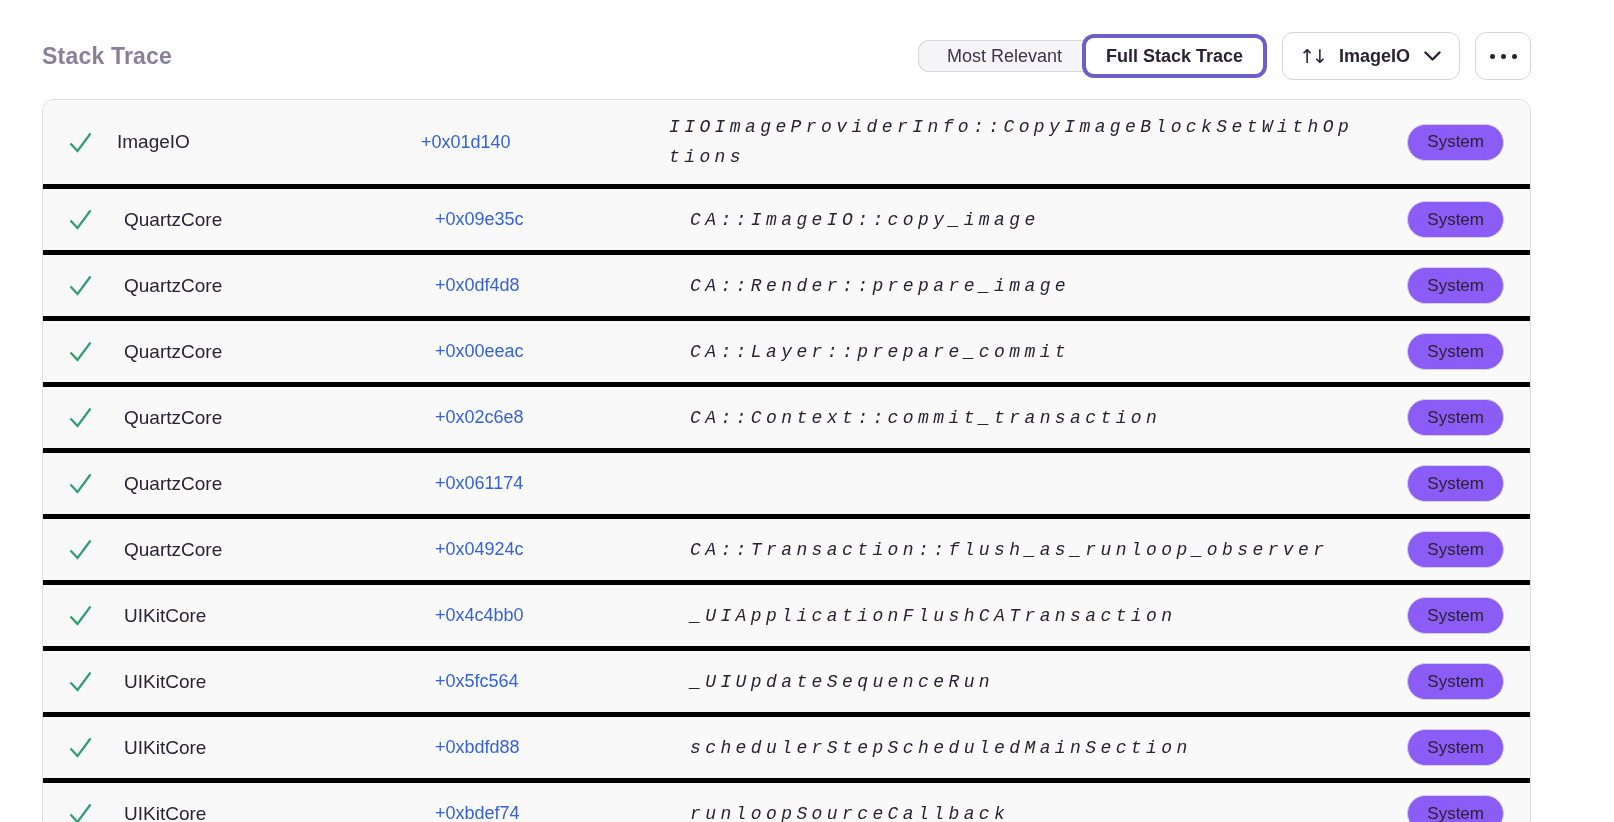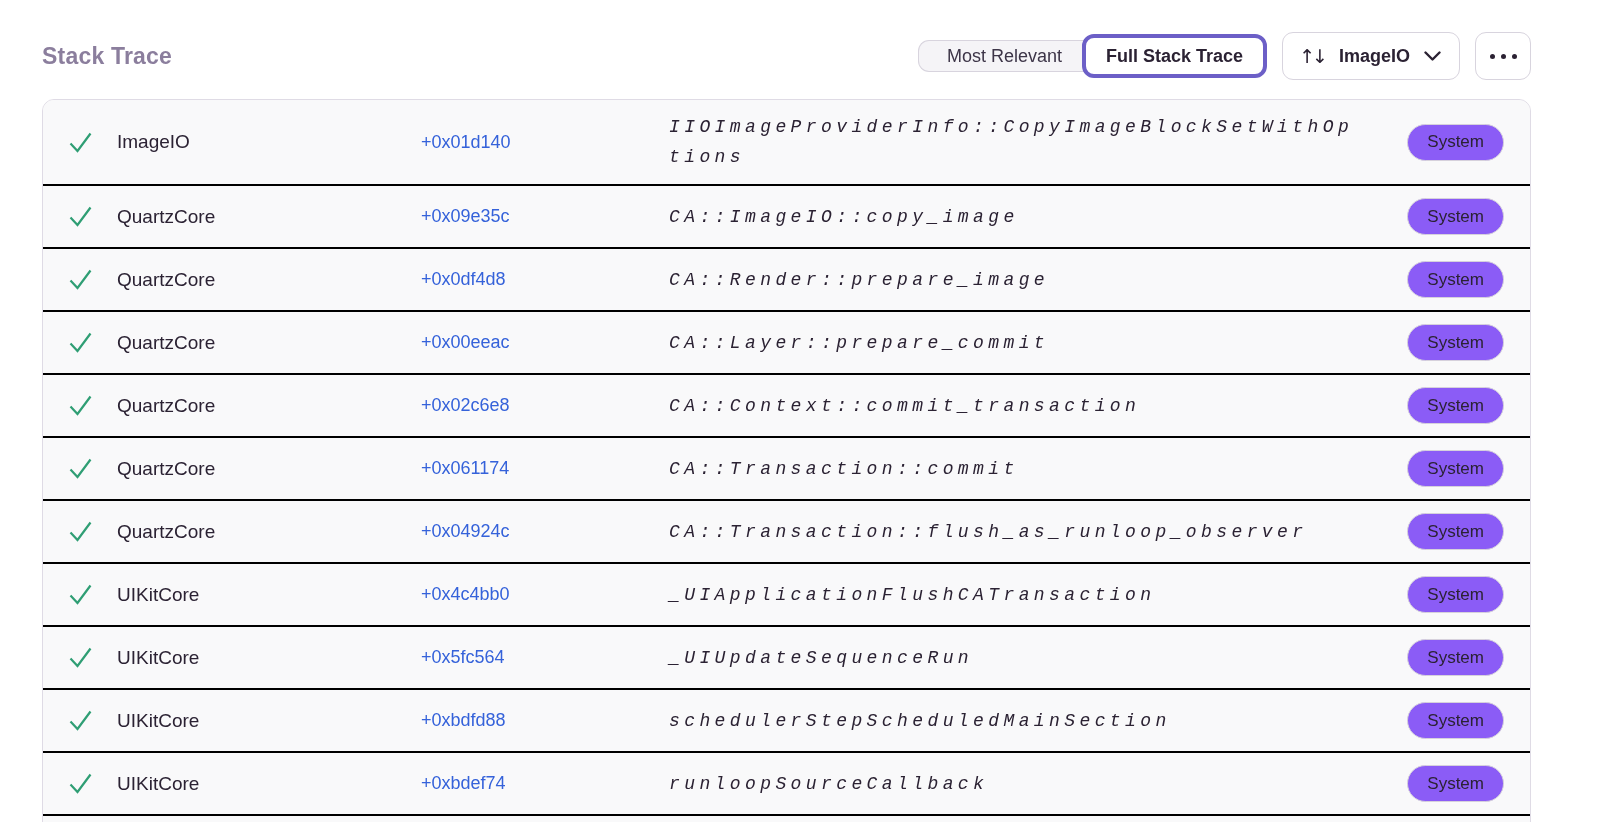--- a/index.html
+++ b/index.html
@@ -52,7 +52,7 @@
     display: flex; align-items: center; min-height: 62px; padding: 12px 26px 12px 0;
     background: #f9f9fa;
   }
-  .row + .row, .row-sliver { border-top: 2px solid #000000; }
+  .row + .row, .row-sliver { border-top: 5px solid #000000; gap: 7px; }
   .row-sliver { height: 20px; background: #f9f9fa; }
 
   .cell-check { width: 74px; flex: none; display: flex; justify-content: center; align-items: center; }

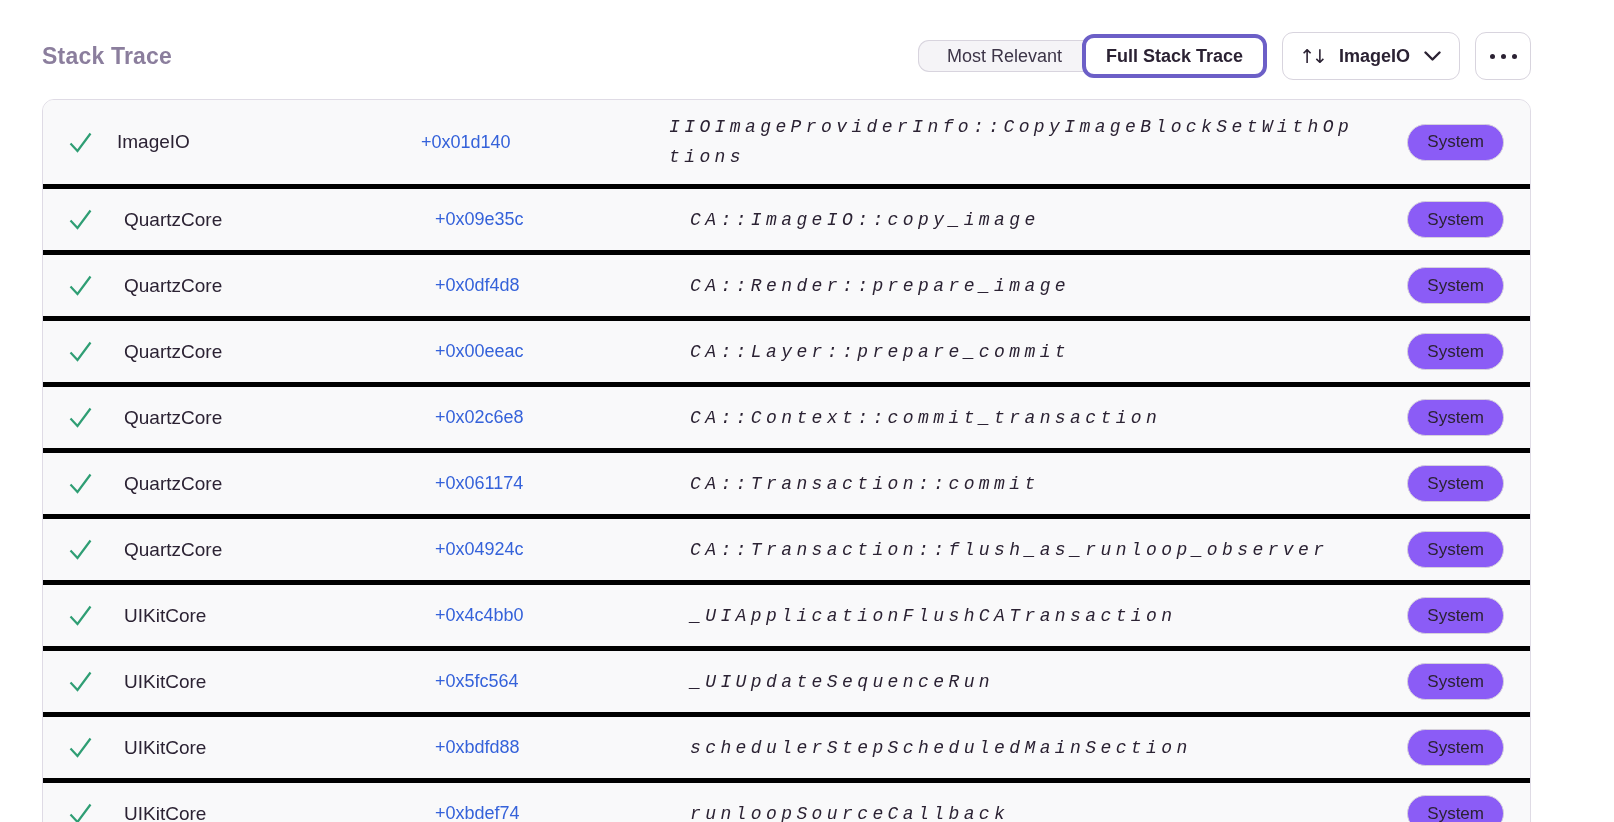--- a/index.html
+++ b/index.html
@@ -180,7 +180,6 @@
         </span>
         <span class="cell-module">QuartzCore</span>
         <span class="cell-address"><a href="#">+0x061174</a></span>
-        <span class="cell-func">CA::Transaction::commit</span>
         <span class="cell-badge">
           <span class="badge">System</span>
         </span>

